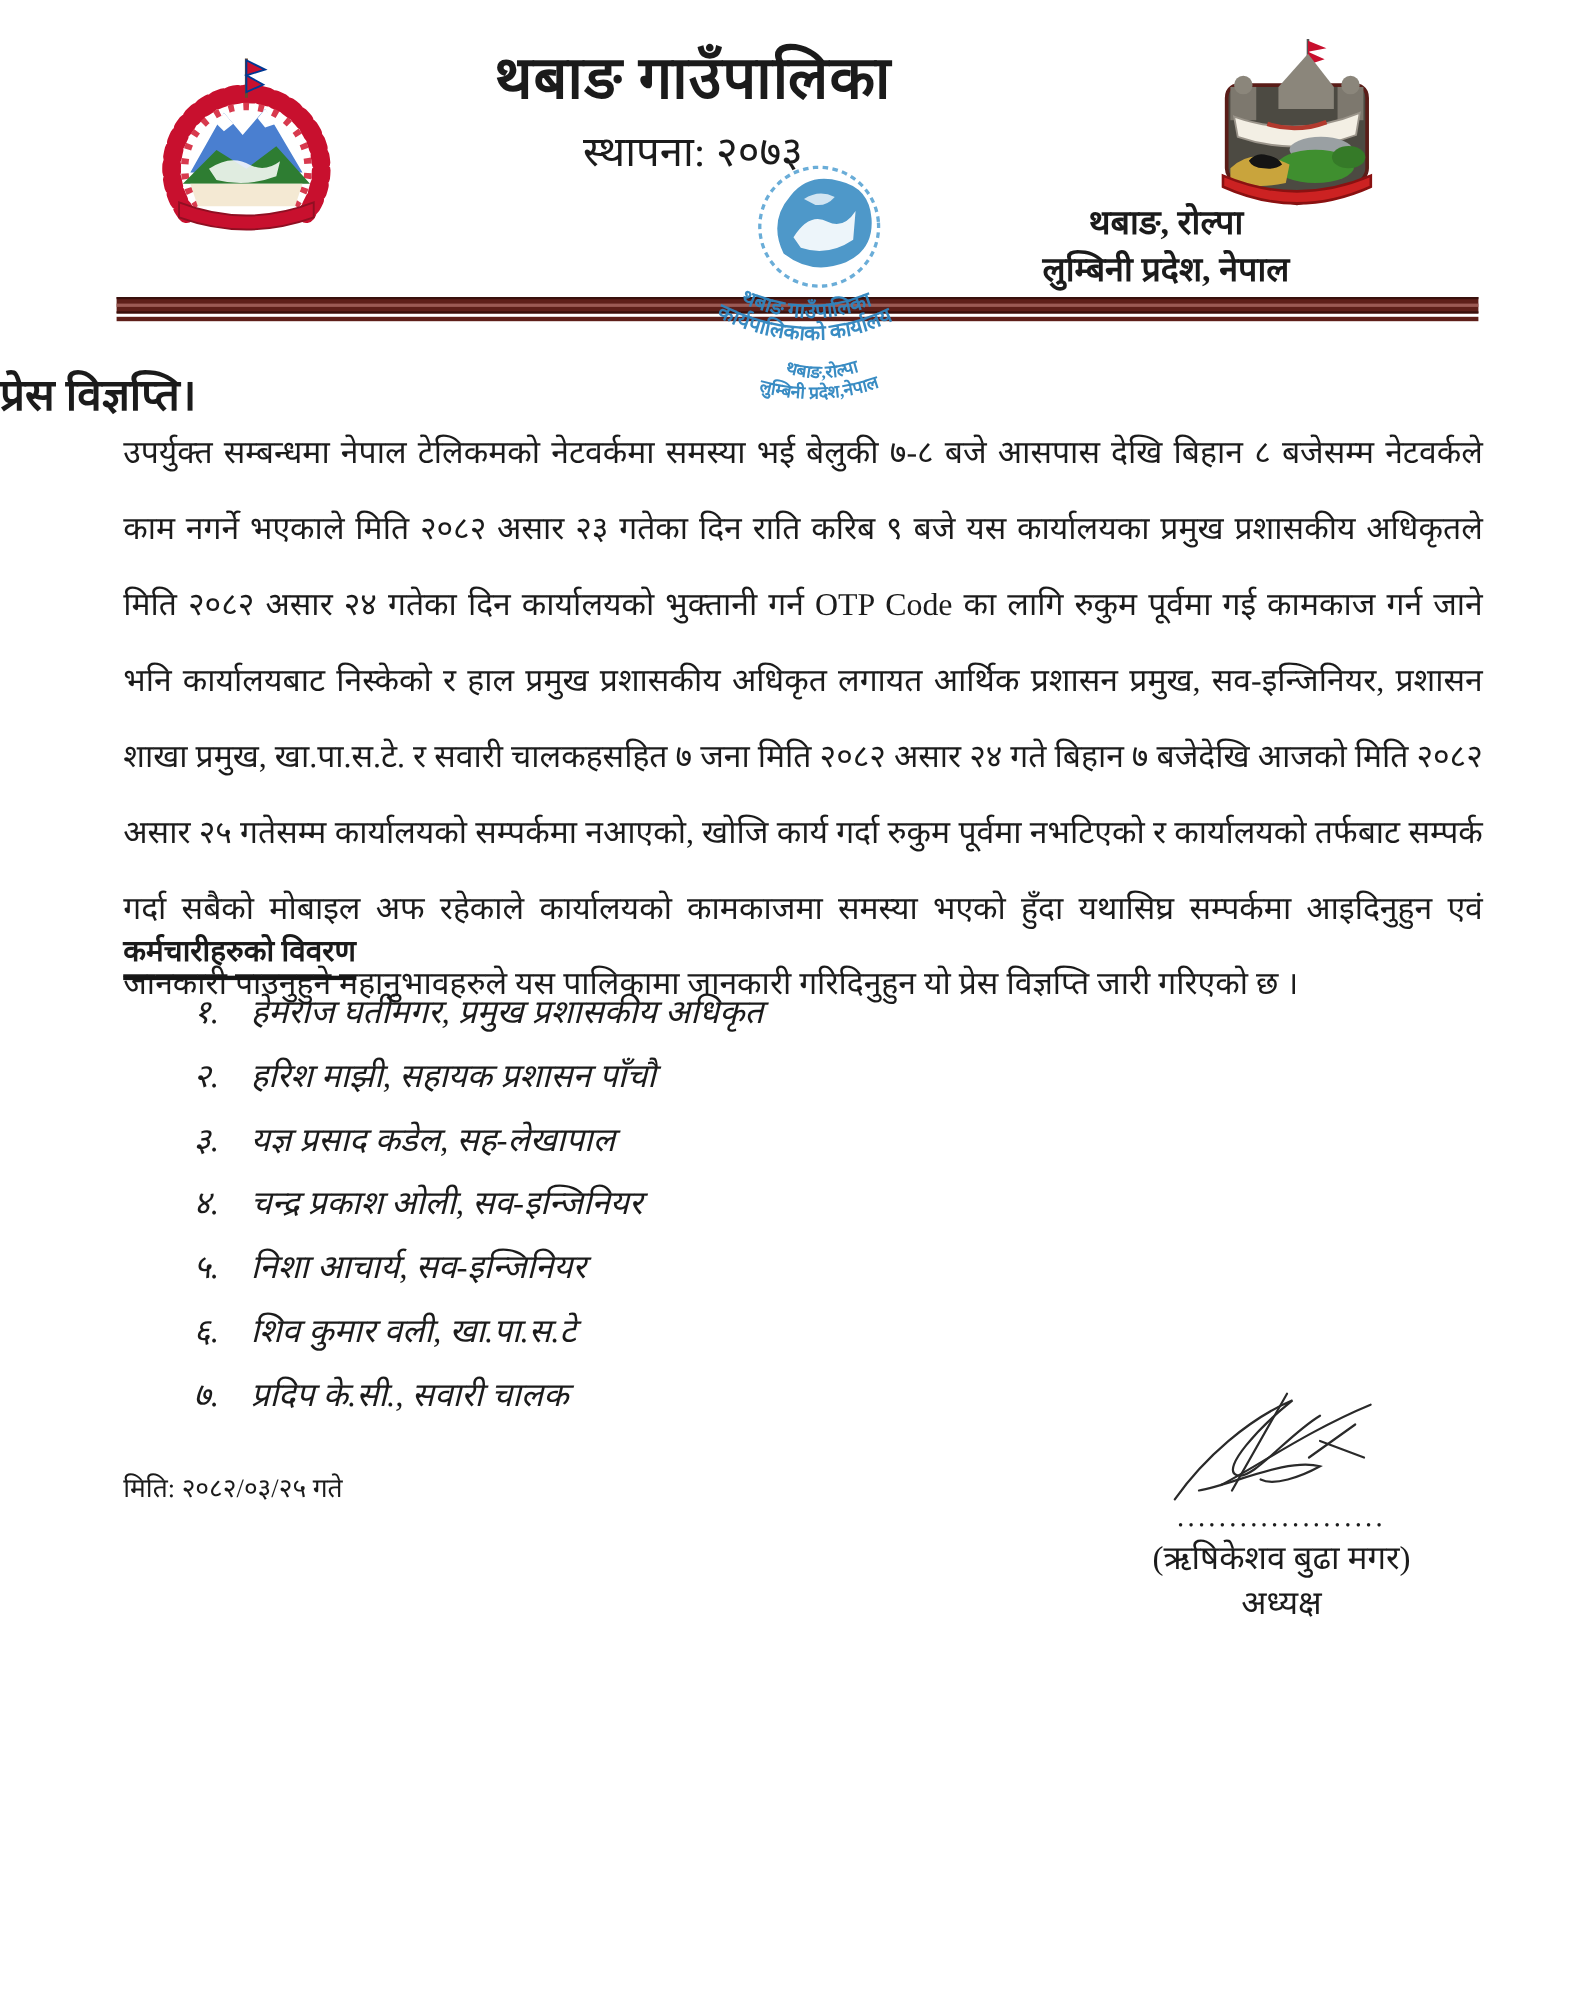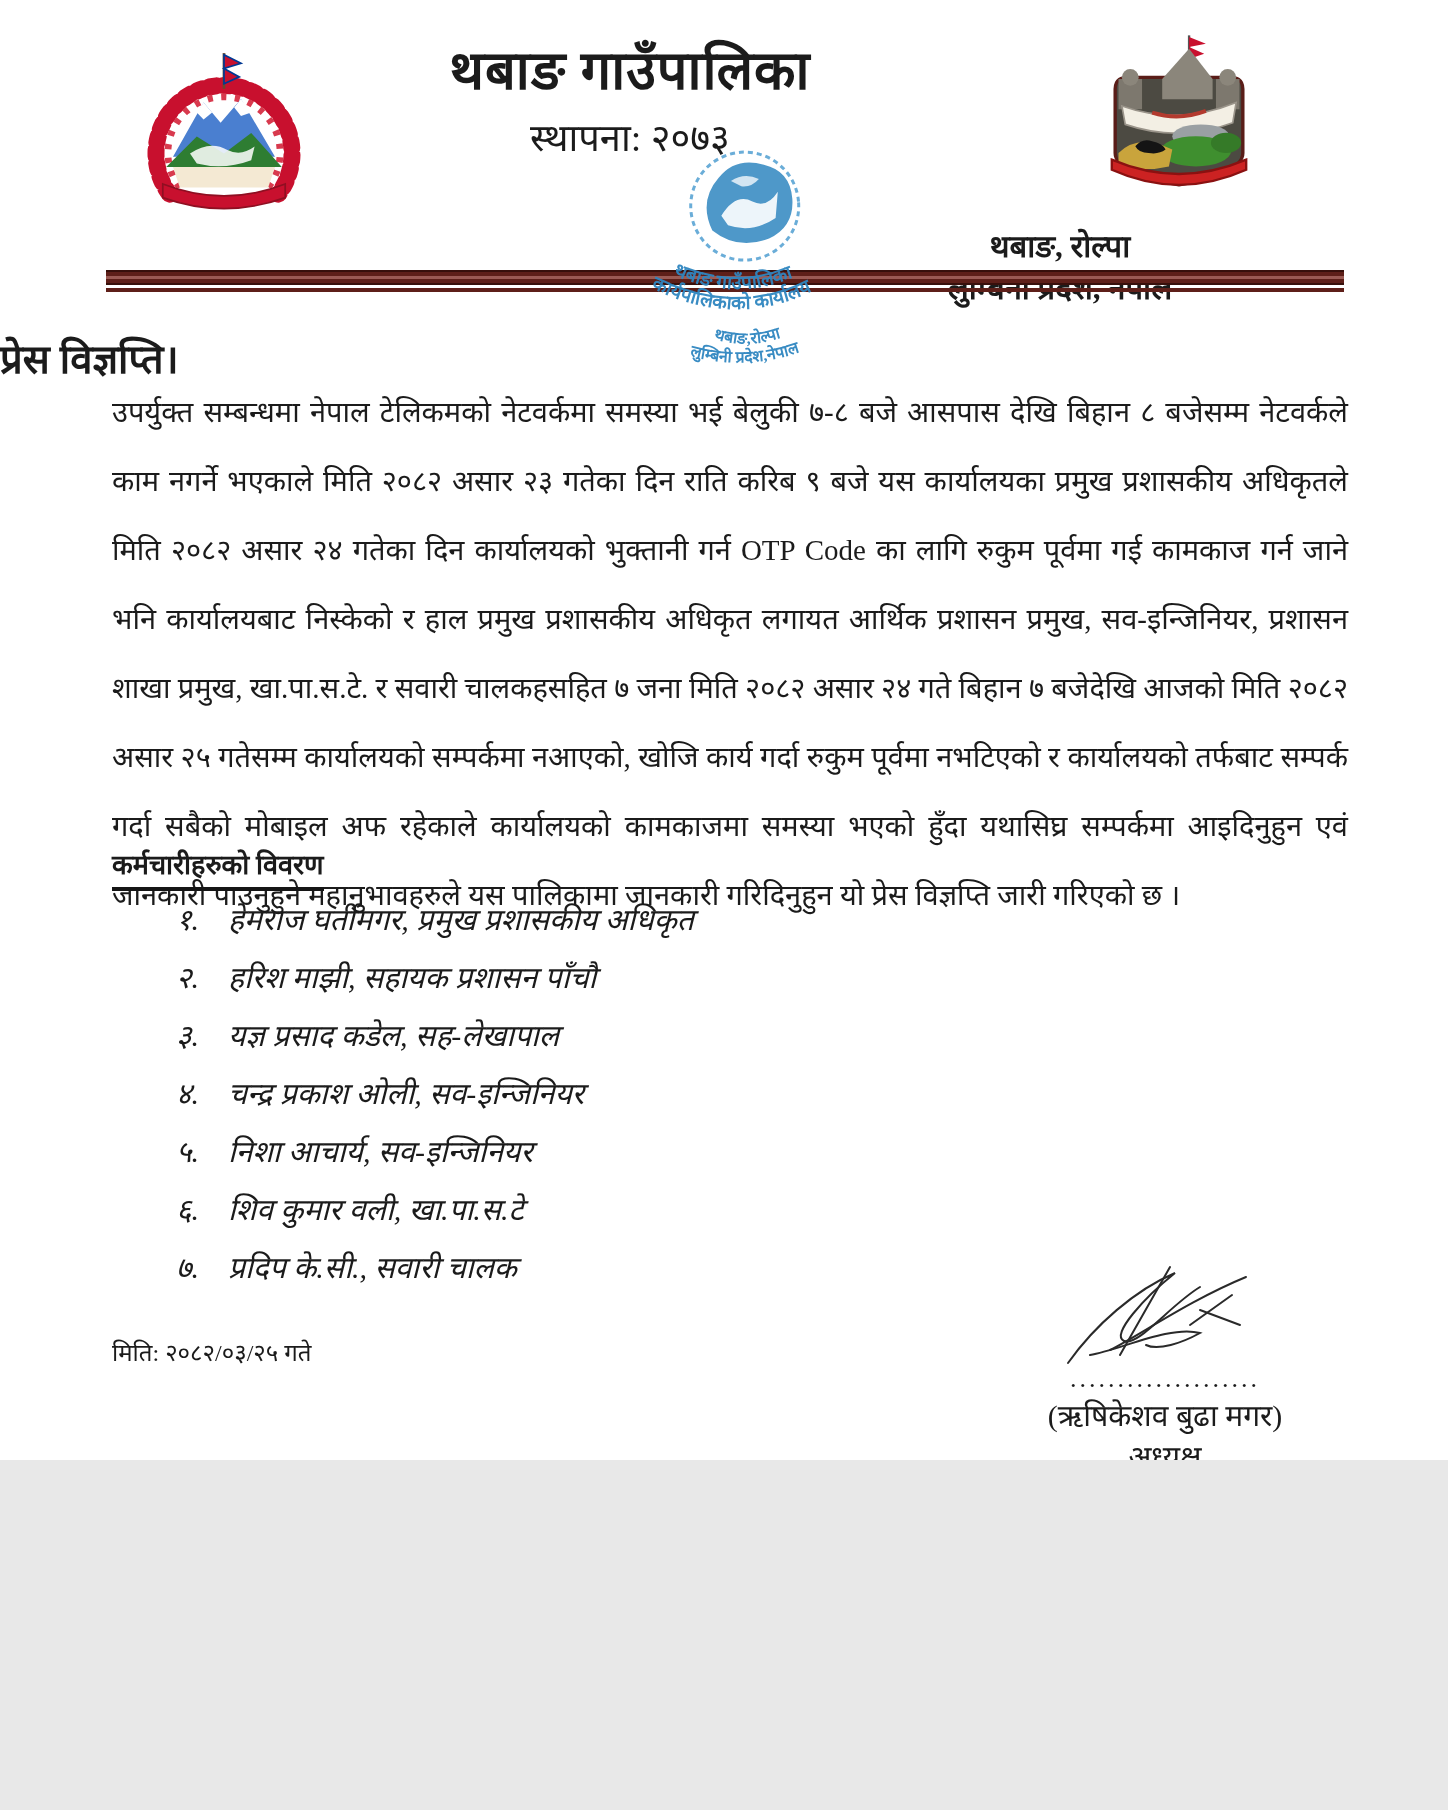--- a/index.html
+++ b/index.html
@@ -5,7 +5,7 @@
   html,body{margin:0;padding:0;background:#e8e8e8;}
   .page{
     position:relative;
-    width:1448px;height:1460px;
+    width:1448px;height:1810px;
     margin:0 auto;
     background:#ffffff;
     font-family:"Liberation Serif","DejaVu Serif",serif;

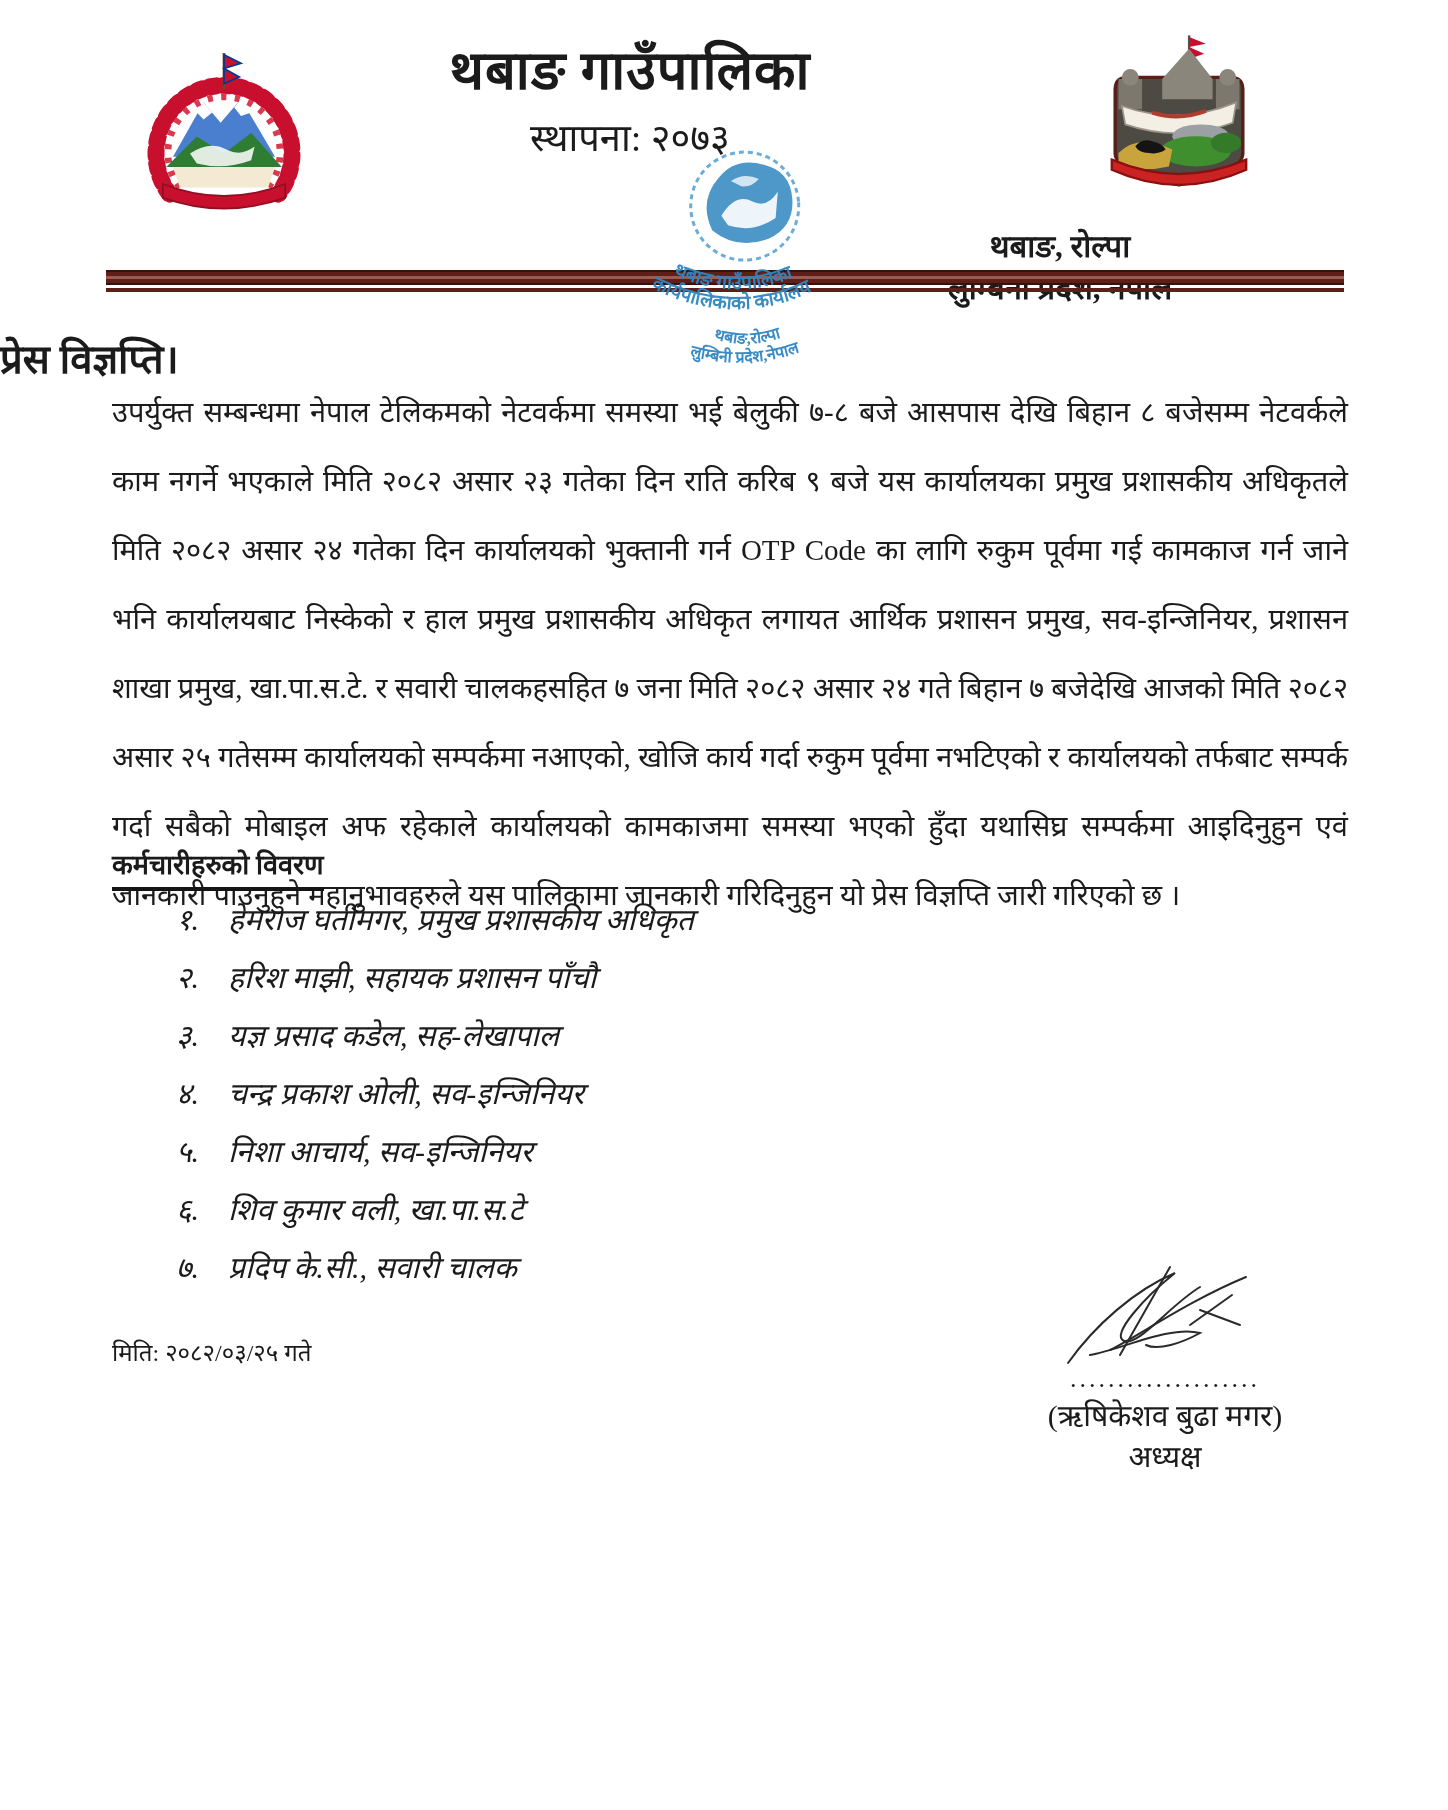--- a/index.html
+++ b/index.html
@@ -18,7 +18,7 @@
   .title-block{position:absolute;left:0;top:40px;width:1260px;text-align:center;}
   .muni-title{font-size:54px;font-weight:700;line-height:1.15;letter-spacing:1px;}
   .muni-subtitle{font-size:38px;font-weight:400;margin-top:8px;}
-  .address-block{position:absolute;left:830px;top:182px;width:460px;text-align:center;font-weight:700;font-size:31px;line-height:1.35;margin-top:44px;}
+  .address-block{position:absolute;left:830px;top:182px;width:460px;text-align:center;font-weight:700;font-size:31px;line-height:1.35;}
   .stamp{position:absolute;left:598px;top:128px;width:300px;height:250px;transform:rotate(-4deg);z-index:3;}
   .rule{position:absolute;left:106px;top:270px;width:1238px;z-index:1;}
   .rule .band{height:11px;background:#5e1f19;border-top:2px solid #38100c;border-bottom:2px solid #38100c;position:relative;}

